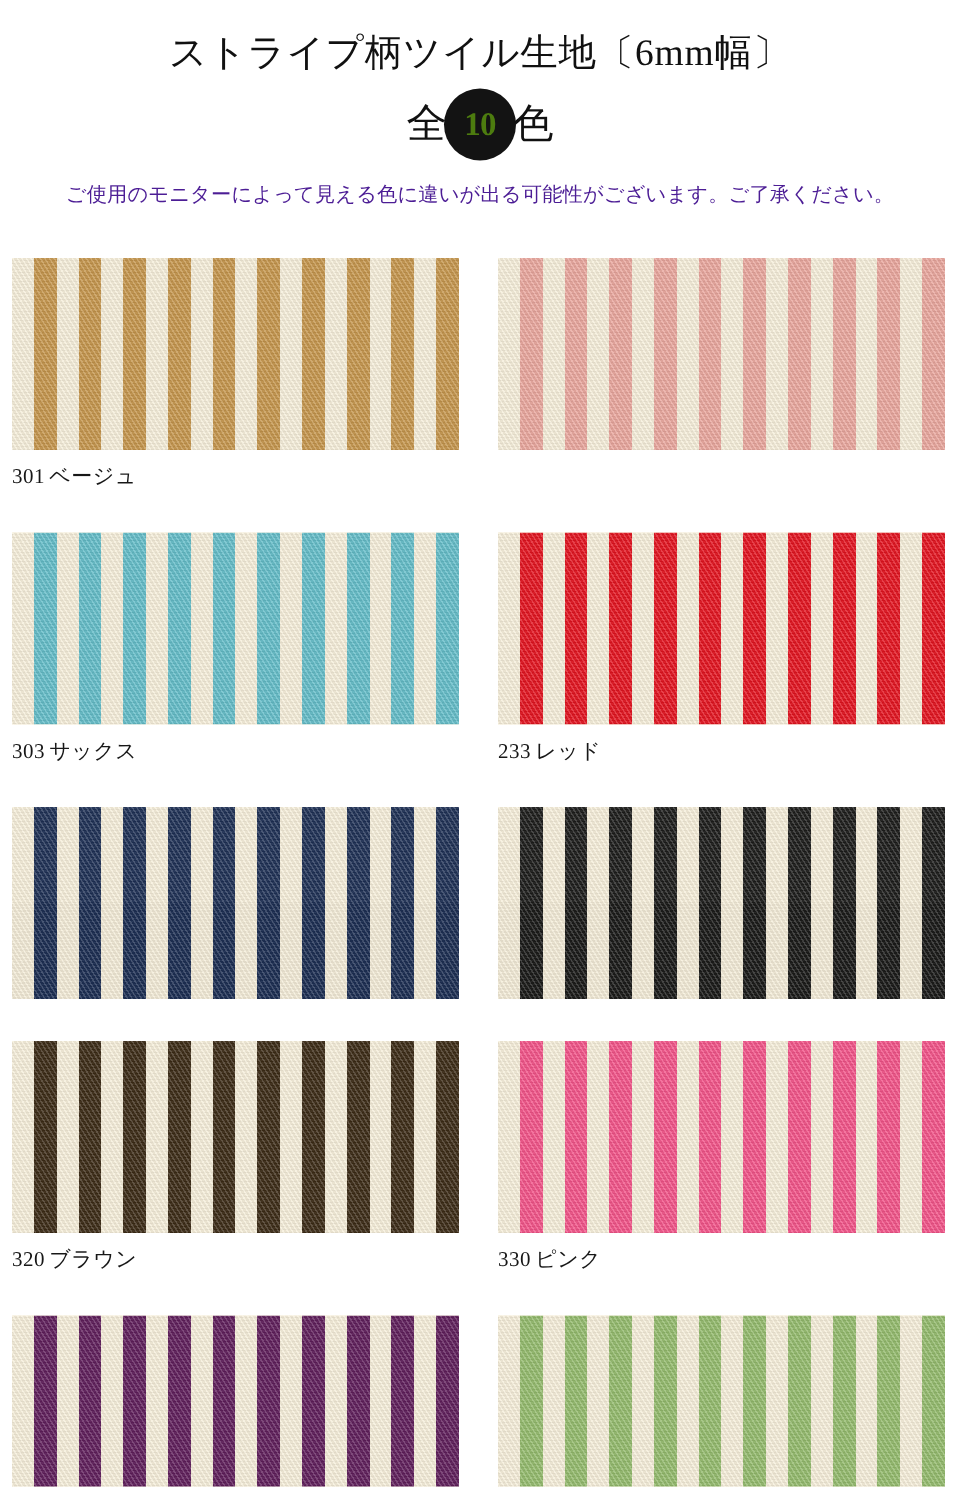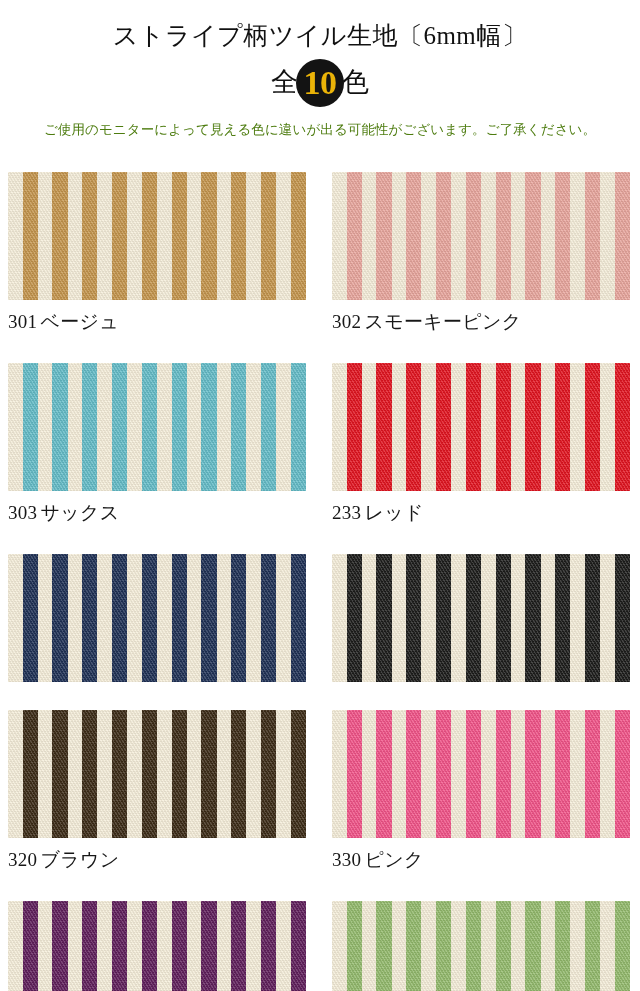--- a/index.html
+++ b/index.html
@@ -54,8 +54,8 @@
     height: 48px;
     border-radius: 50%;
     background: #131313;
-    color: #eab308;
-    font-size: 34px;
+    color: #4d7c0f;
+    font-size: 22px;
     font-weight: 700;
     margin: 0 -2px;
     letter-spacing: -0.5px;

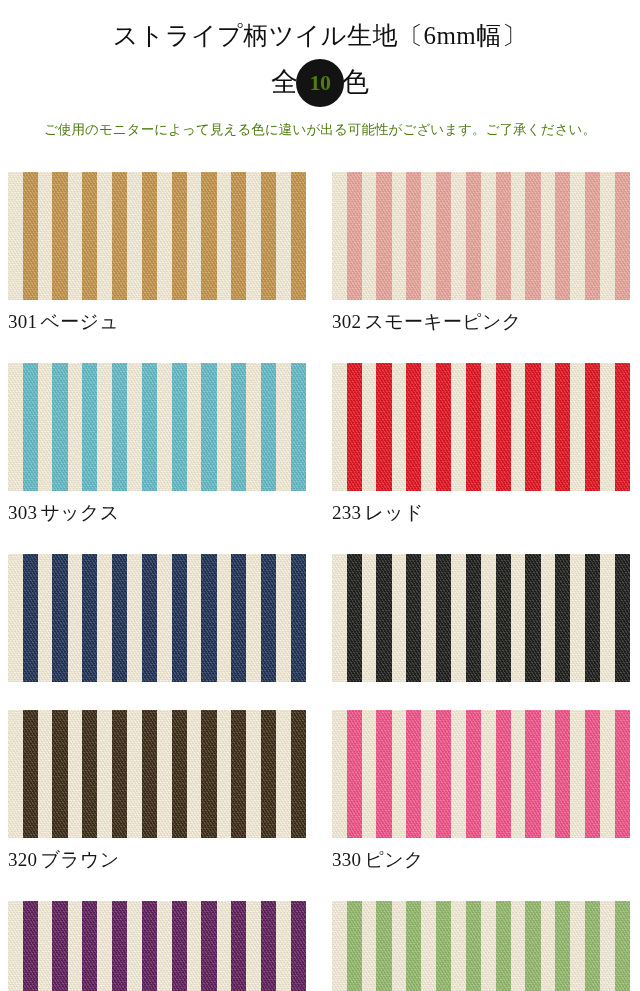--- a/index.html
+++ b/index.html
@@ -63,7 +63,7 @@
   .note {
     margin-top: 14px;
     font-size: 13.5px;
-    color: #4d7c0f;
+    color: #4c1d95;
     letter-spacing: 0.1px;
     white-space: nowrap;
   }

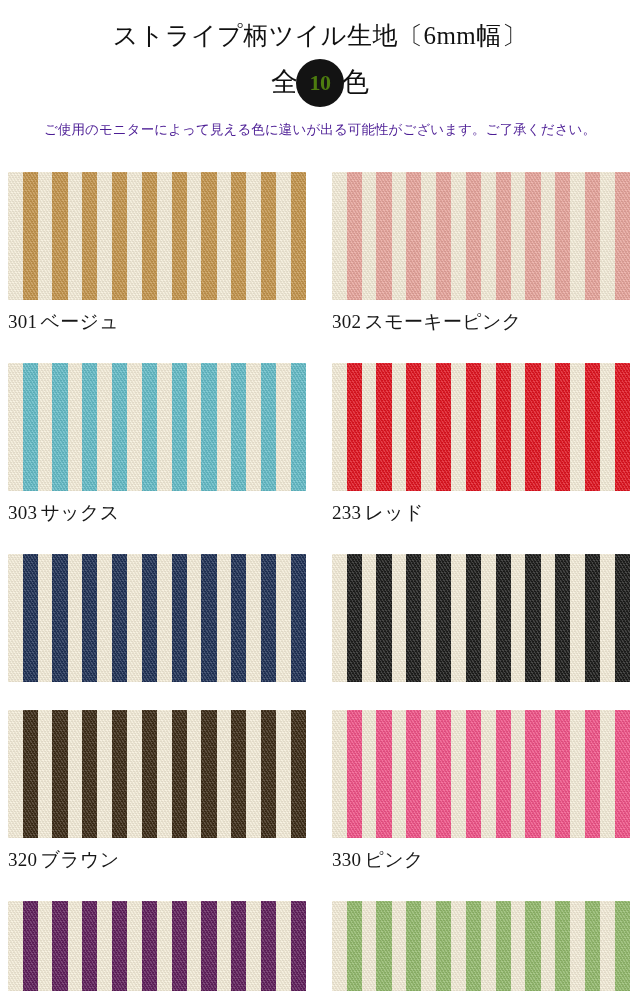--- a/index.html
+++ b/index.html
@@ -124,7 +124,7 @@
   }
   .label {
     margin-top: 9px;
-    font-size: 19px;
+    font-size: 14px;
     color: #171717;
     letter-spacing: 0.3px;
     white-space: nowrap;

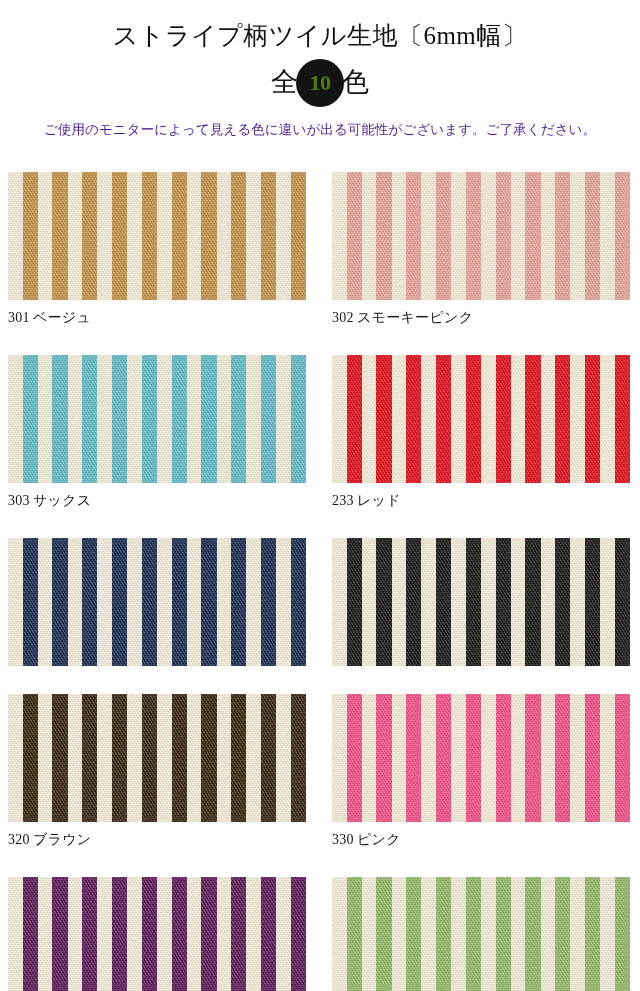--- a/index.html
+++ b/index.html
@@ -163,7 +163,6 @@
           <div class="twill"></div>
           <div class="weft"></div>
         </div>
-        <div class="label"><span class="code">302</span><span>スモーキーピンク</span></div>
       </div>
       <div class="cell">
         <div class="swatch">

